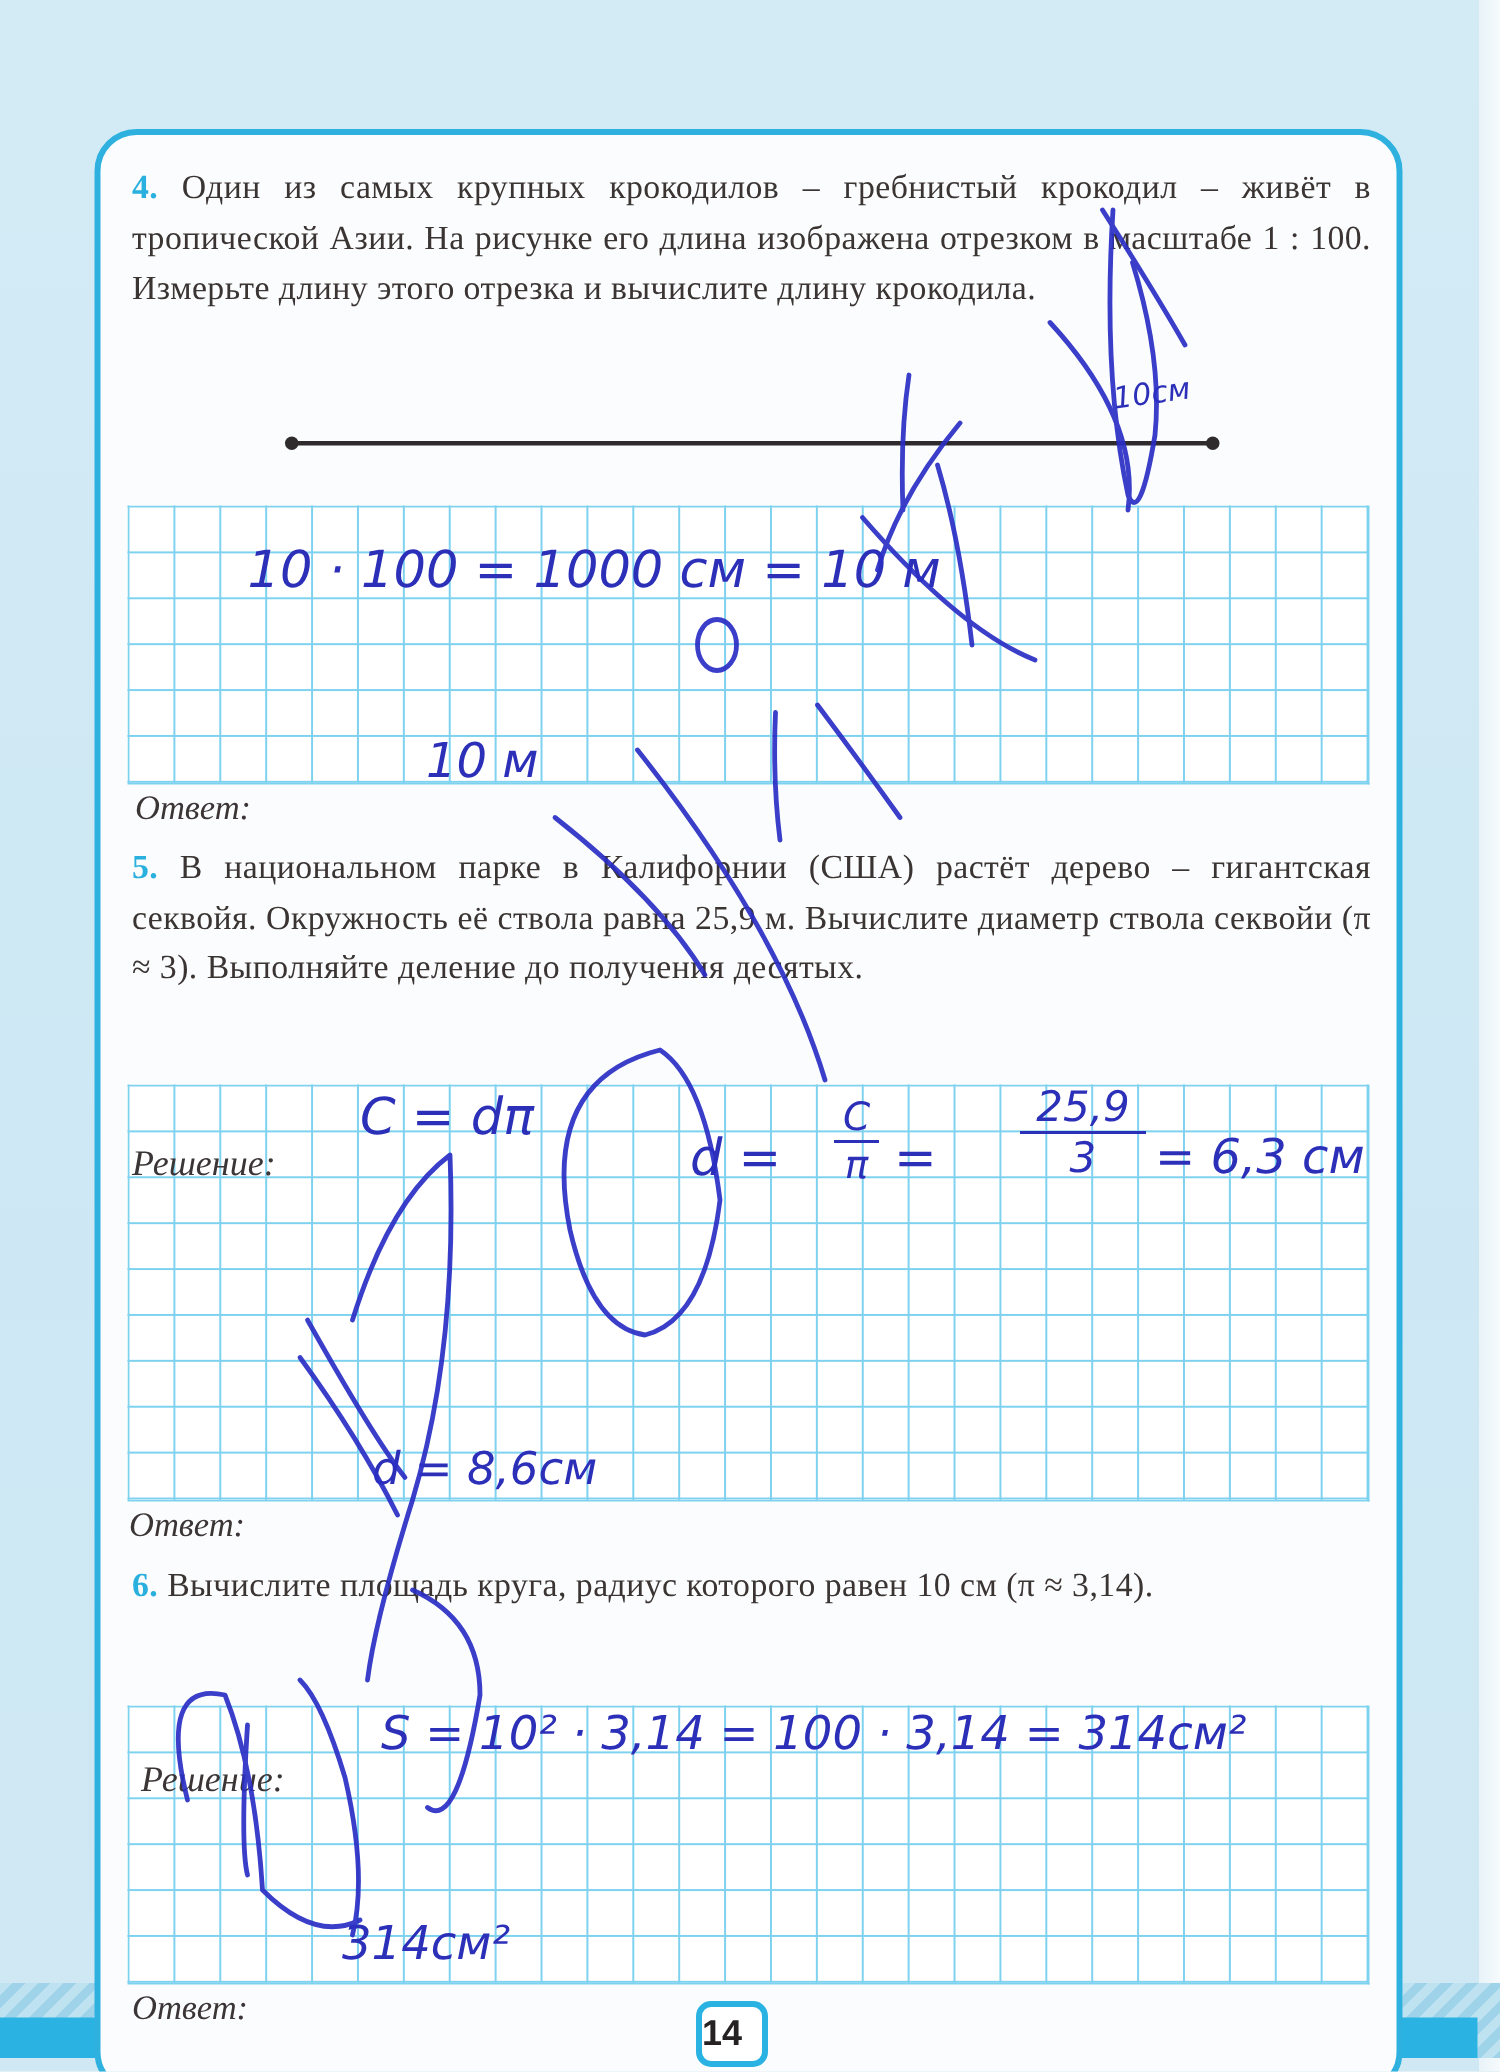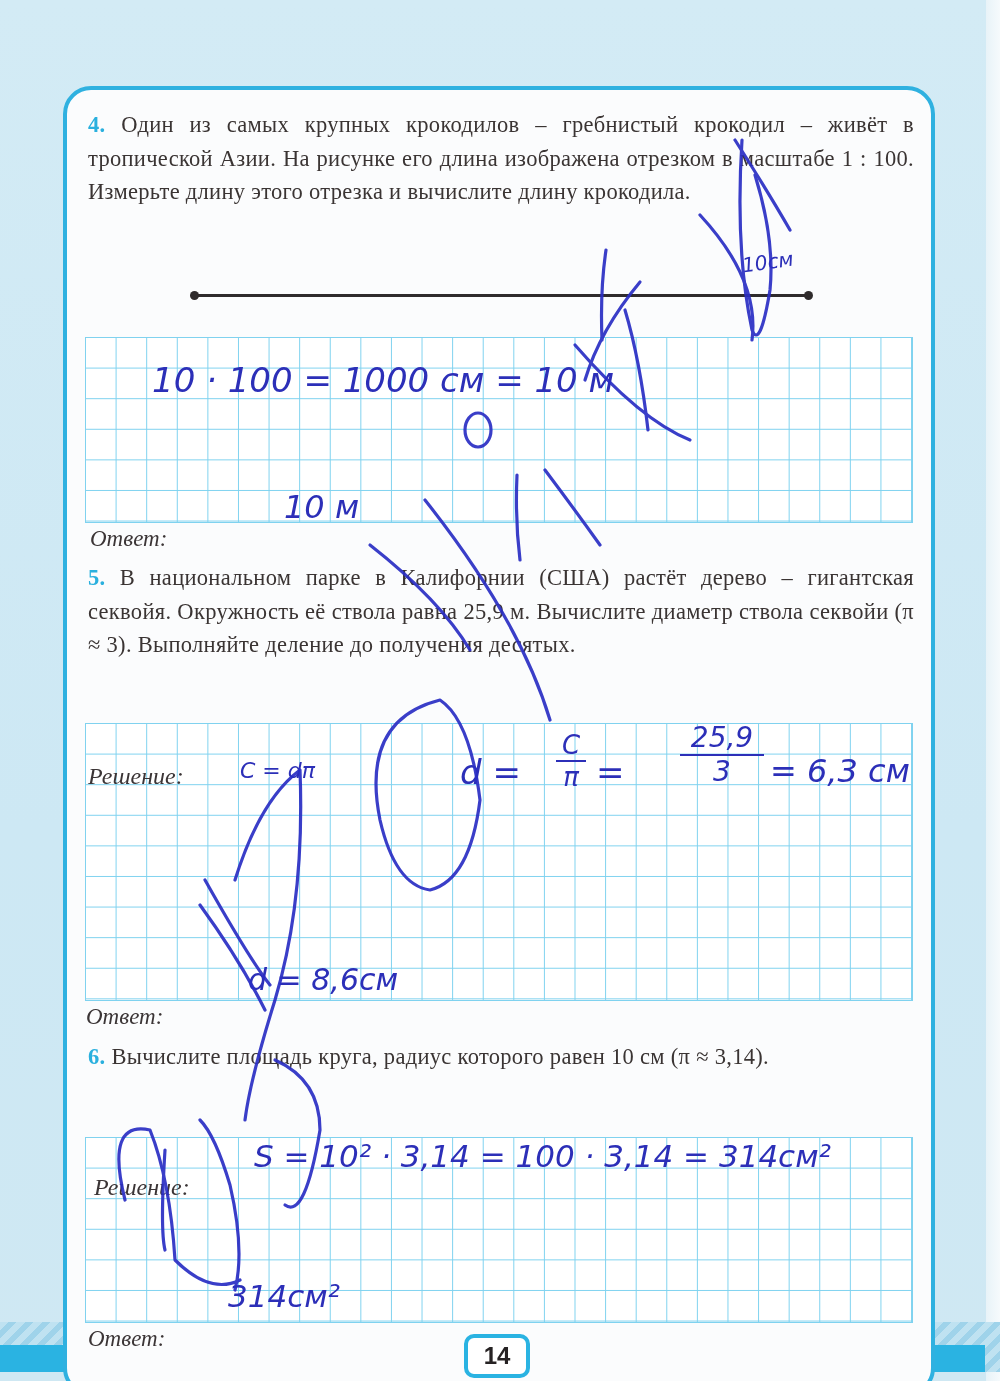--- a/index.html
+++ b/index.html
@@ -100,7 +100,7 @@
 <div class="hand" style="left:742px; top:250px; font-size:20px; transform:rotate(-8deg);">10см</div>
 
 <div class="grid" style="top:337px; height:186px;"></div>
-<div class="hand" style="left:152px; top:360px; font-size:34px;">10 · 100 = 1000 см = 10 м</div>
+<div class="hand" style="left:165px; top:360px; font-size:34px;">10 · 100 = 1000 см = 10 м</div>
 <div class="label" style="left:90px; top:490px;">Ответ:</div>
 <div class="hand" style="left:240px; top:488px; font-size:32px;padding-left:44px;">10 м</div>
 

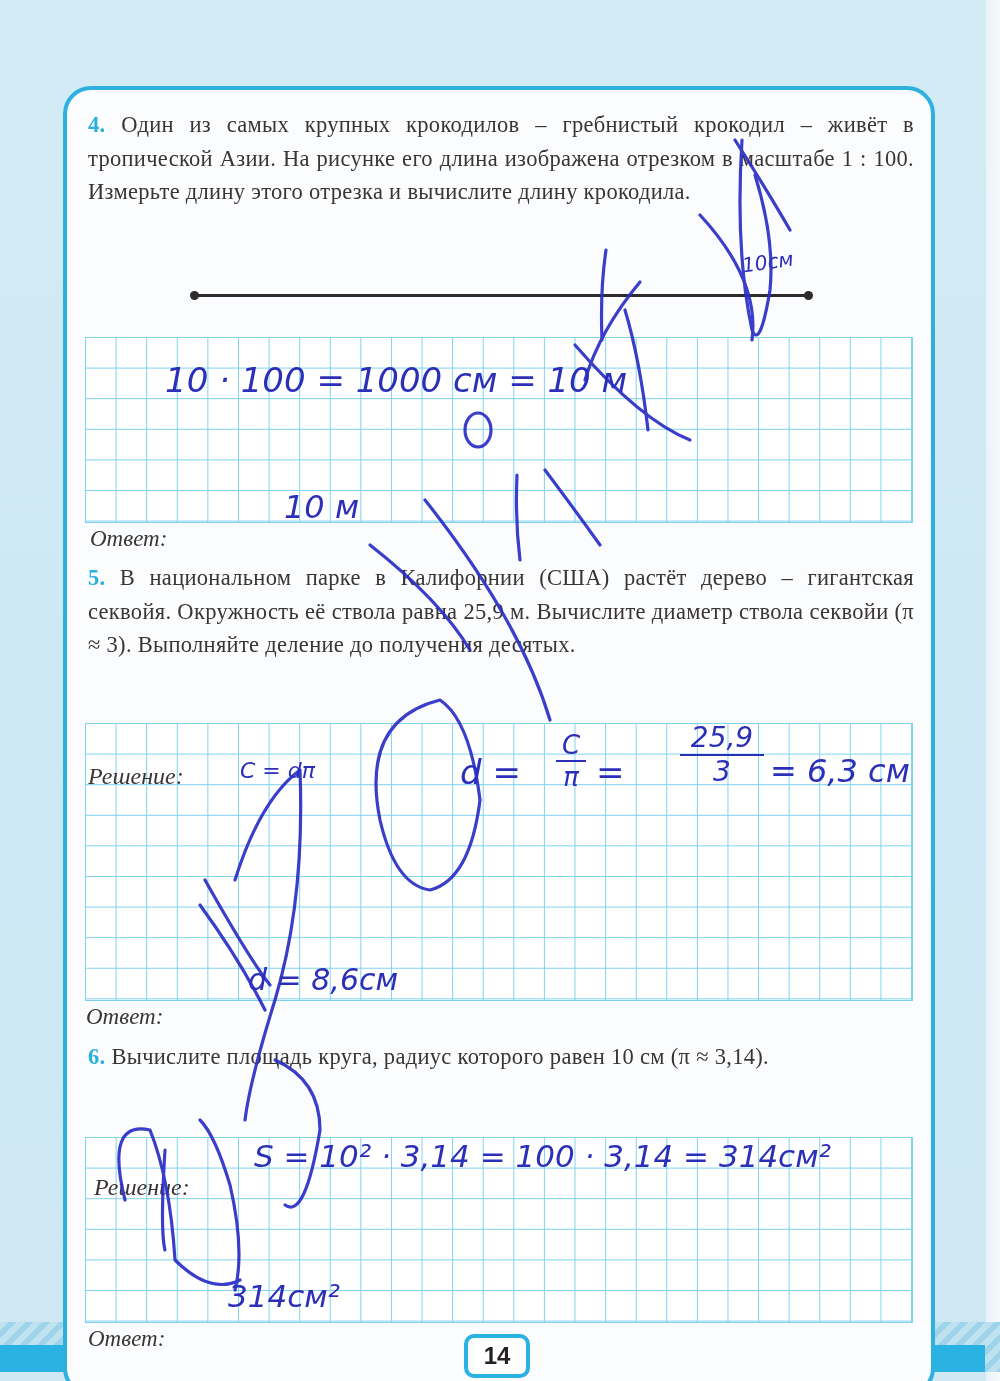--- a/index.html
+++ b/index.html
@@ -111,7 +111,7 @@
 
 <div class="grid" style="top:723px; height:278px;"></div>
 <div class="label" style="left:88px; top:727px; font-size:24px;">Решение:</div>
-<div class="hand" style="left:240px; top:758px; font-size:22px;">C = dπ</div>
+<div class="hand" style="left:240px; top:725px; font-size:34px;">C = dπ</div>
 <div class="hand" style="left:460px; top:752px; font-size:34px;">d =</div>
 <div class="frac hand" style="left:556px; top:730px; width:30px; font-size:26px; line-height:30px;">
   <div>C</div>

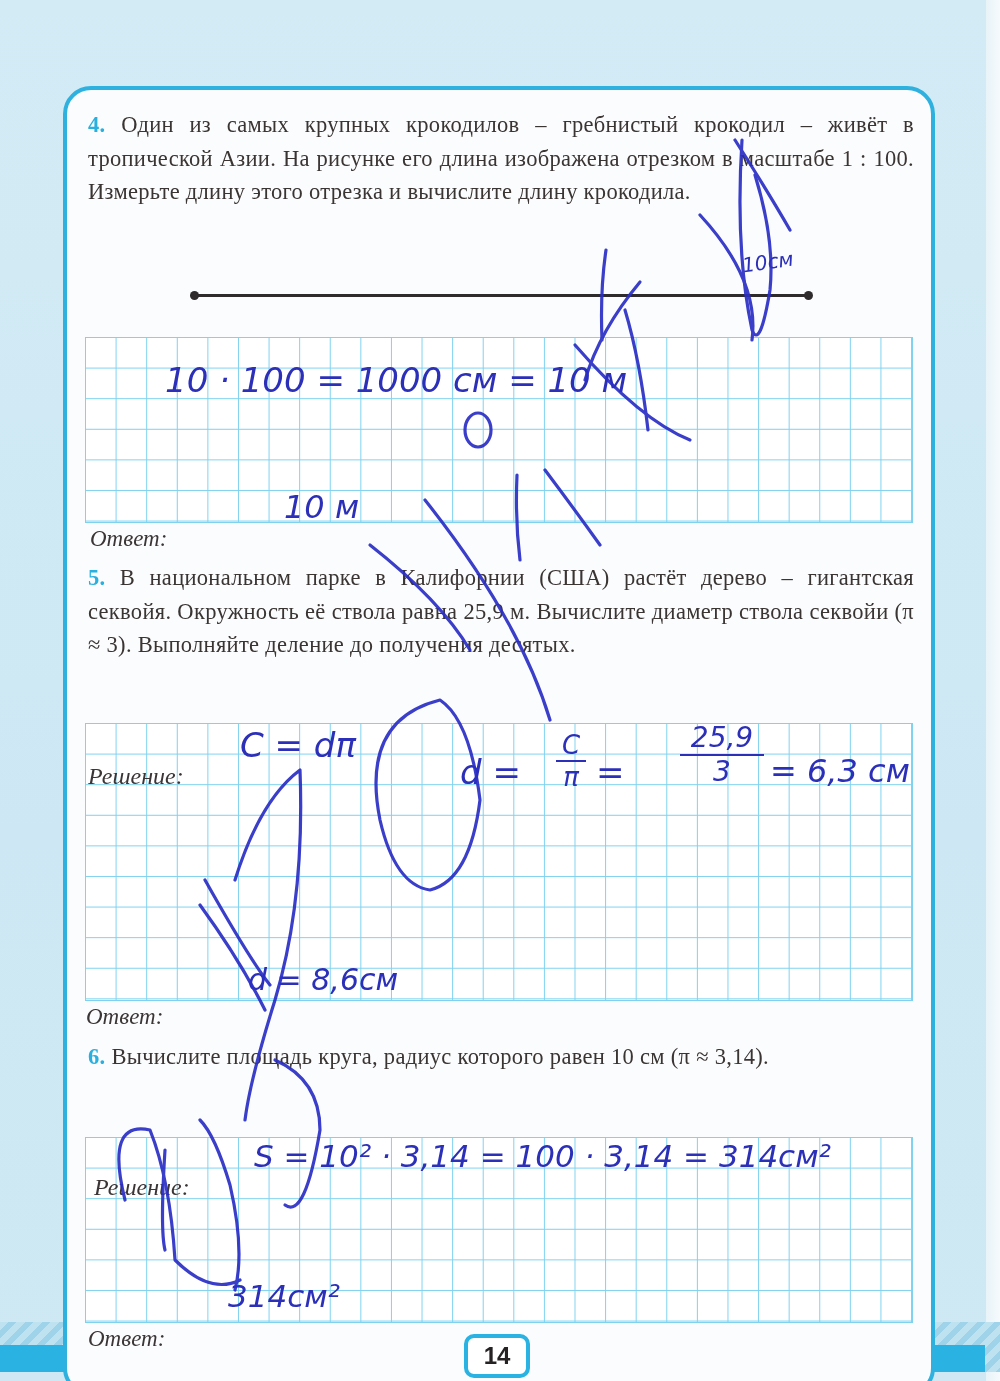--- a/index.html
+++ b/index.html
@@ -69,9 +69,9 @@
     background: #2f2b2c; top: 291px;
   }
   .page-num-box {
-    position: absolute; left: 464px; top: 1334px; width: 66px; height: 44px;
+    position: absolute; left: 464px; top: 1334px; width: 48px; height: 44px;
     background: #ffffff; border: 4px solid #2ab3e2; border-radius: 10px;
-    box-sizing: border-box; text-align: center;
+    box-sizing: border-box; text-align: left;
     font-family: "Liberation Sans", "DejaVu Sans", sans-serif;
     font-weight: bold; font-size: 24px; line-height: 36px; color: #262223;
   }

